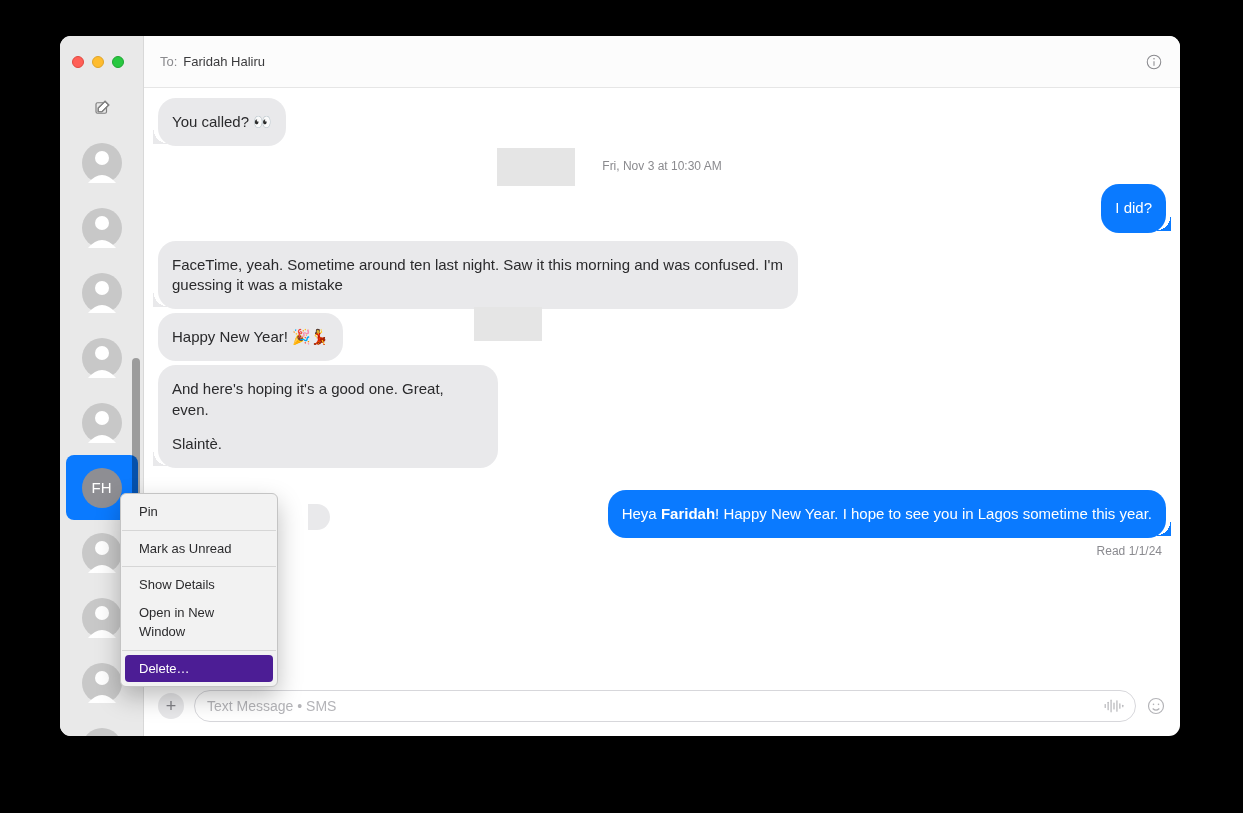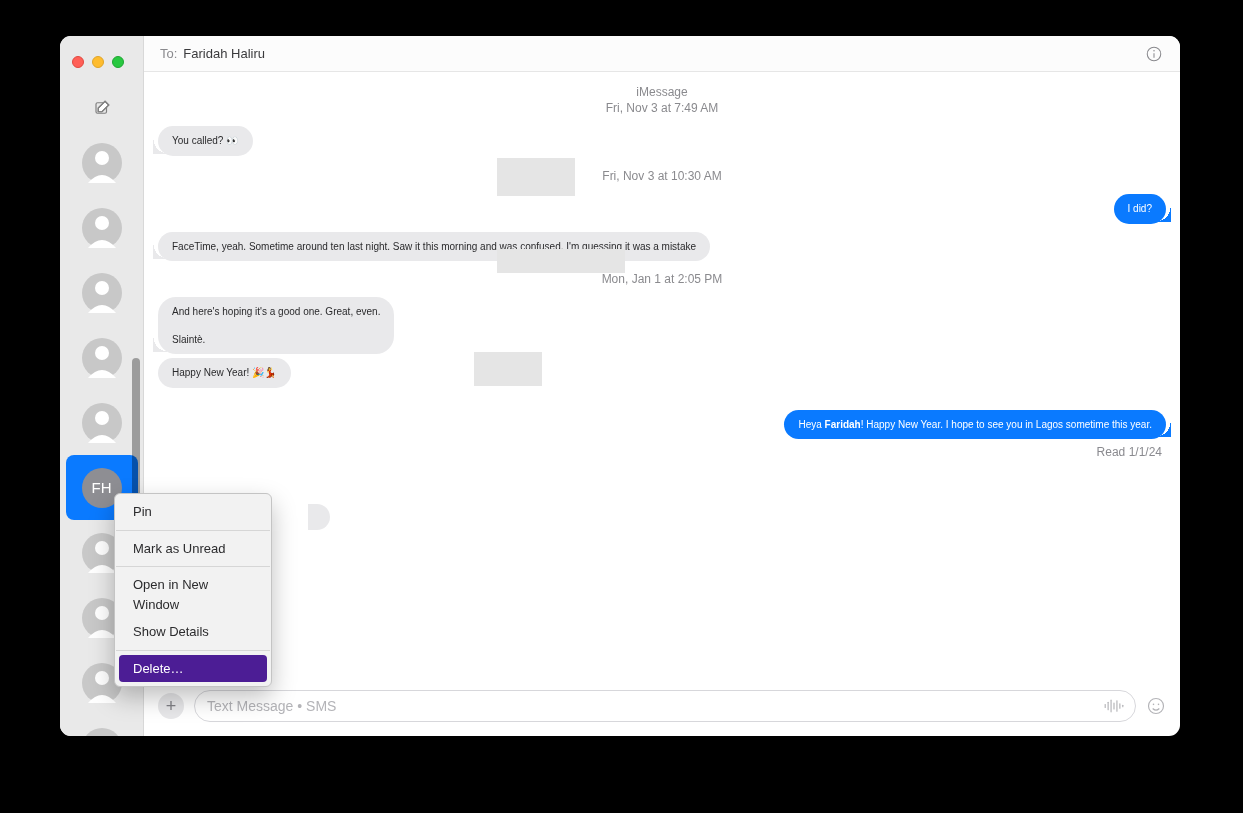--- a/index.html
+++ b/index.html
@@ -71,7 +71,7 @@
   
   .main { flex: 1; display: flex; flex-direction: column; position: relative; }
   .header {
-    height: 36px;
+    height: 52px;
     border-bottom: 1px solid #e6e6e6;
     display: flex; align-items: center;
     padding: 0 16px;

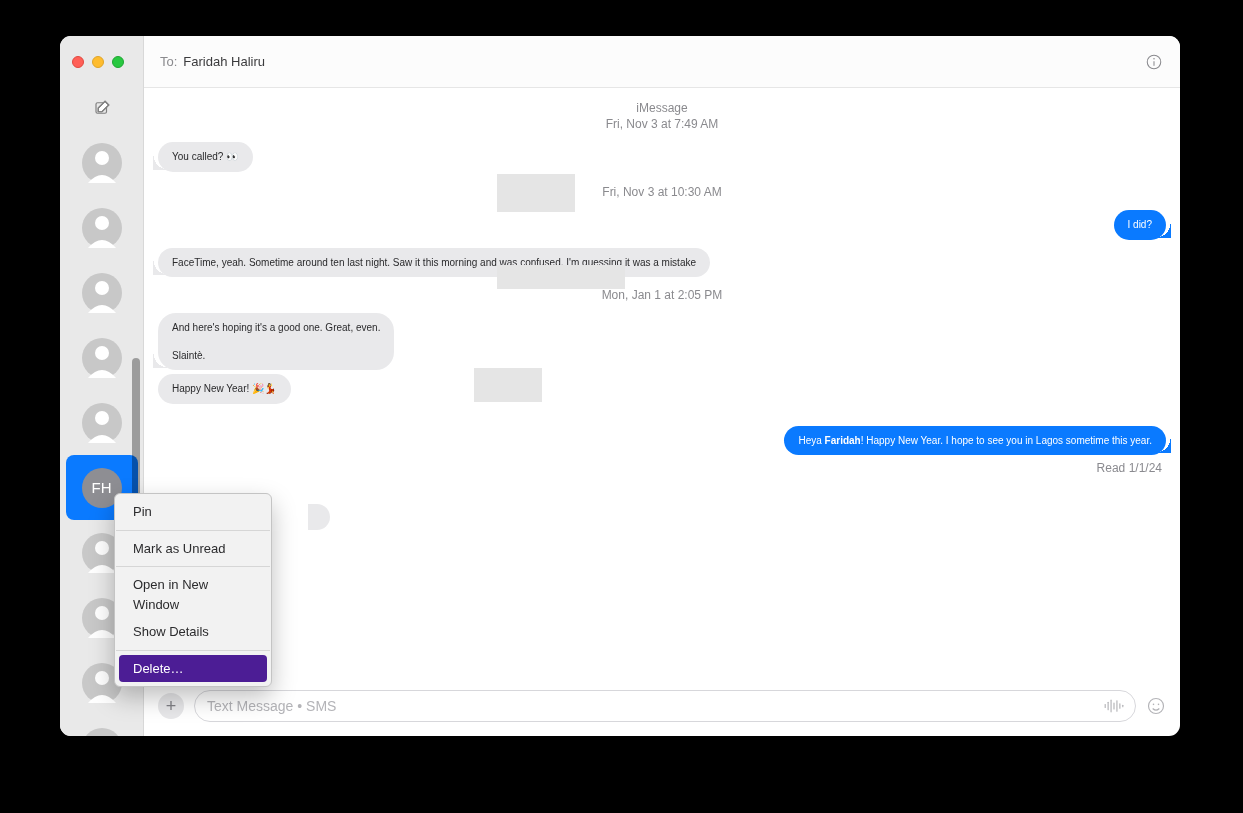--- a/index.html
+++ b/index.html
@@ -324,10 +324,6 @@
 
     <div class="thread">
 
-      <div class="center-meta">
-        <span class="svc">iMessage</span>
-        <span>Fri, Nov 3 at 7:49 AM</span>
-      </div>
 
       <div class="row in">
         <div class="bubble tail-in">

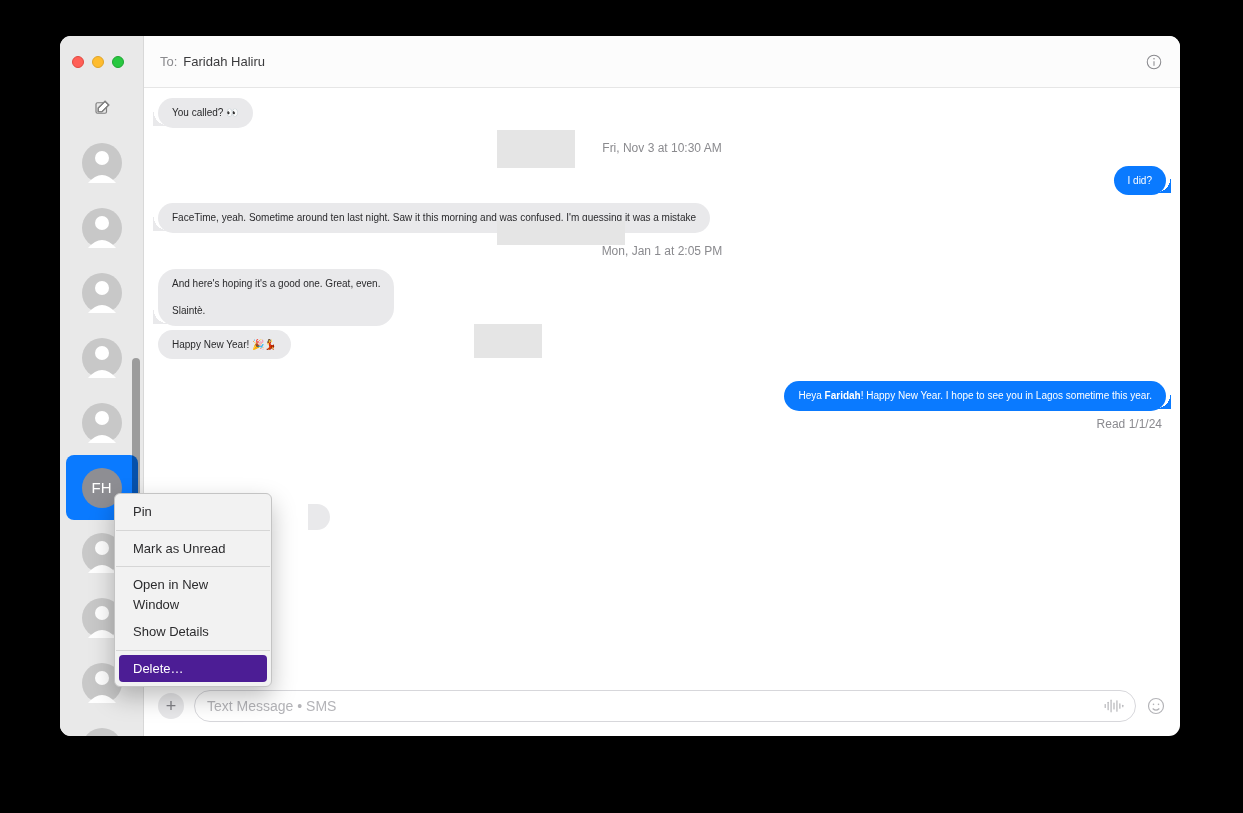--- a/index.html
+++ b/index.html
@@ -111,9 +111,9 @@
   .row.out { justify-content: flex-end; }
   .bubble {
     max-width: 640px;
-    padding: 8px 14px;
+    padding: 14px 14px;
     border-radius: 18px;
-    font-size: 10px;
+    font-size: 15px;
     line-height: 1.35;
     position: relative;
   }

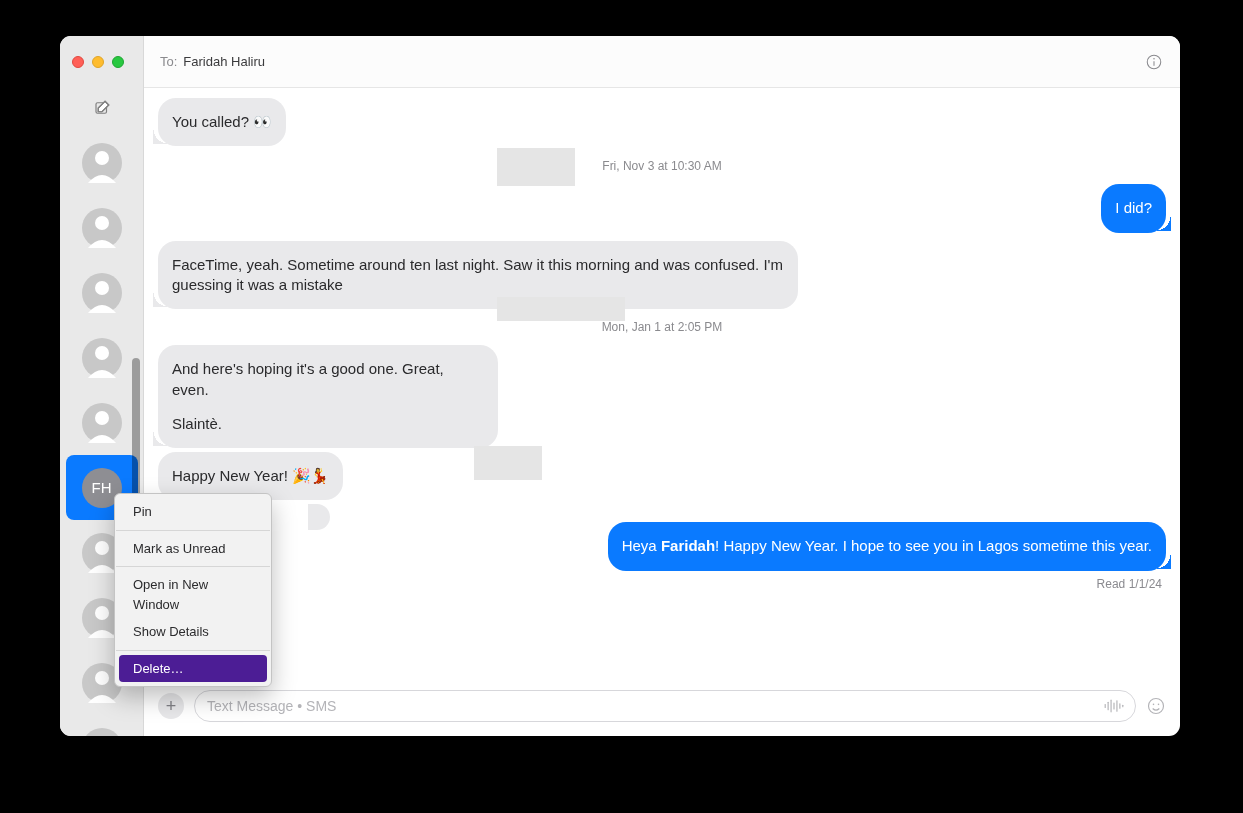--- a/index.html
+++ b/index.html
@@ -348,10 +348,6 @@
         </div>
       </div>
 
-      <div class="center-meta" style="margin-top:8px;">
-        <span>Mon, Jan 1 at 2:05 PM</span>
-        <div class="redact" style="left:50%; transform:translateX(-165px); top:-22px; width:128px; height:24px;"></div>
-      </div>
 
       <div class="row in">
         <div class="bubble tail-in" style="max-width:340px;">

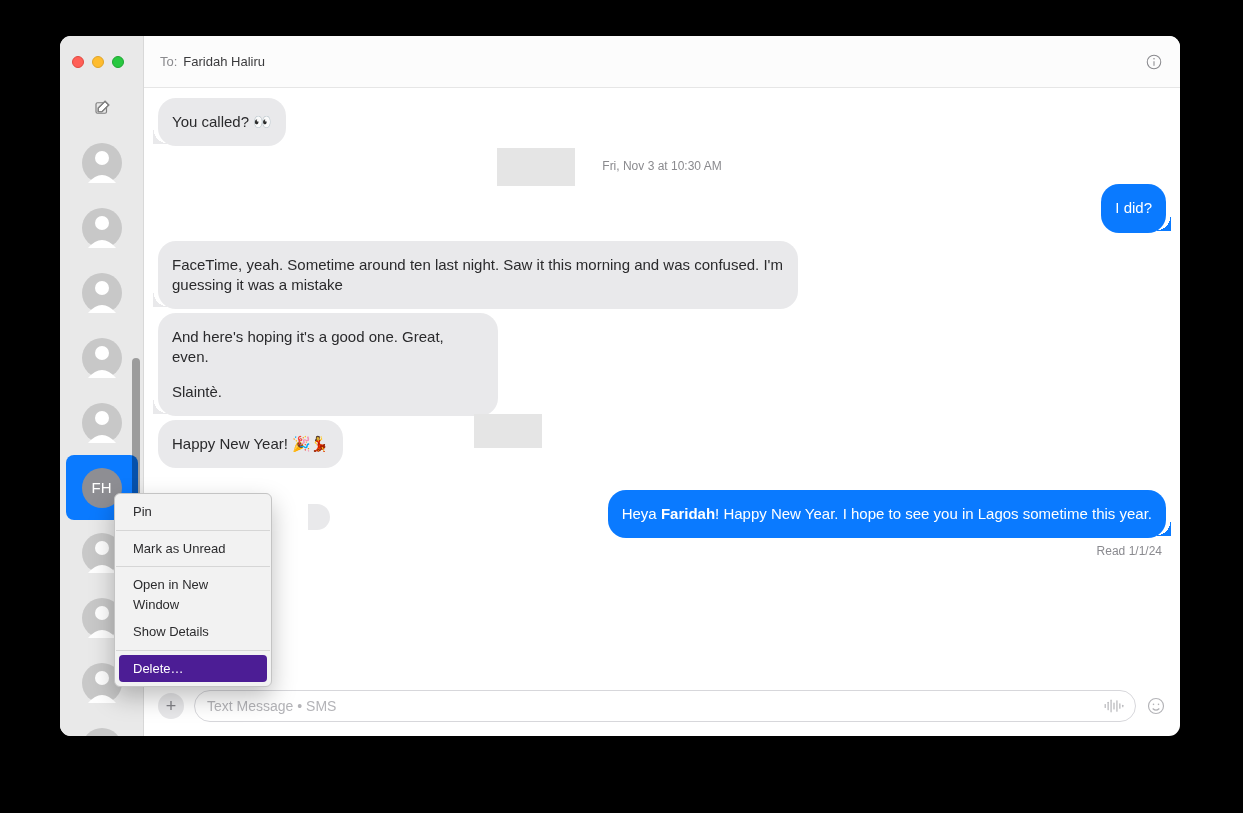--- a/index.html
+++ b/index.html
@@ -349,18 +349,18 @@
       </div>
 
 
+      <div class="row in" style="position:relative;">
+        <div class="bubble">
+          <span>Happy New Year! 🎉💃</span>
+        </div>
+        <div class="redact" style="left:330px; top:-4px; width:68px; height:34px;"></div>
+      </div>
+
       <div class="row in">
         <div class="bubble tail-in" style="max-width:340px;">
           <p>And here's hoping it's a good one. Great, even.</p>
           <p>Slaintè.</p>
         </div>
-      </div>
-
-      <div class="row in" style="position:relative;">
-        <div class="bubble">
-          <span>Happy New Year! 🎉💃</span>
-        </div>
-        <div class="redact" style="left:330px; top:-4px; width:68px; height:34px;"></div>
       </div>
 
       <div class="row out" style="margin-top:18px;">

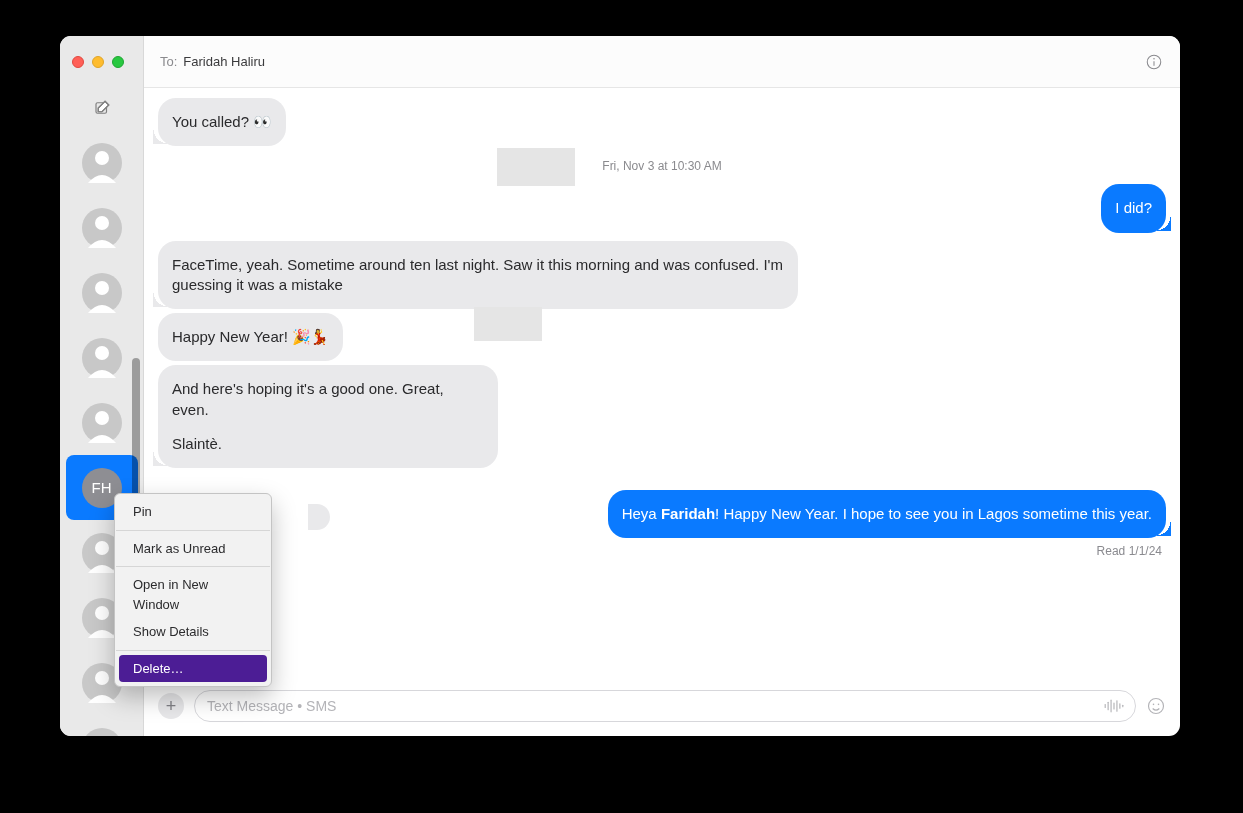--- a/index.html
+++ b/index.html
@@ -175,7 +175,7 @@
   
   .ctx {
     position: absolute;
-    left: 54px; top: 457px;
+    left: 60px; top: 457px;
     width: 158px;
     background: #f2f2f2;
     border: 0.5px solid #c4c4c4;

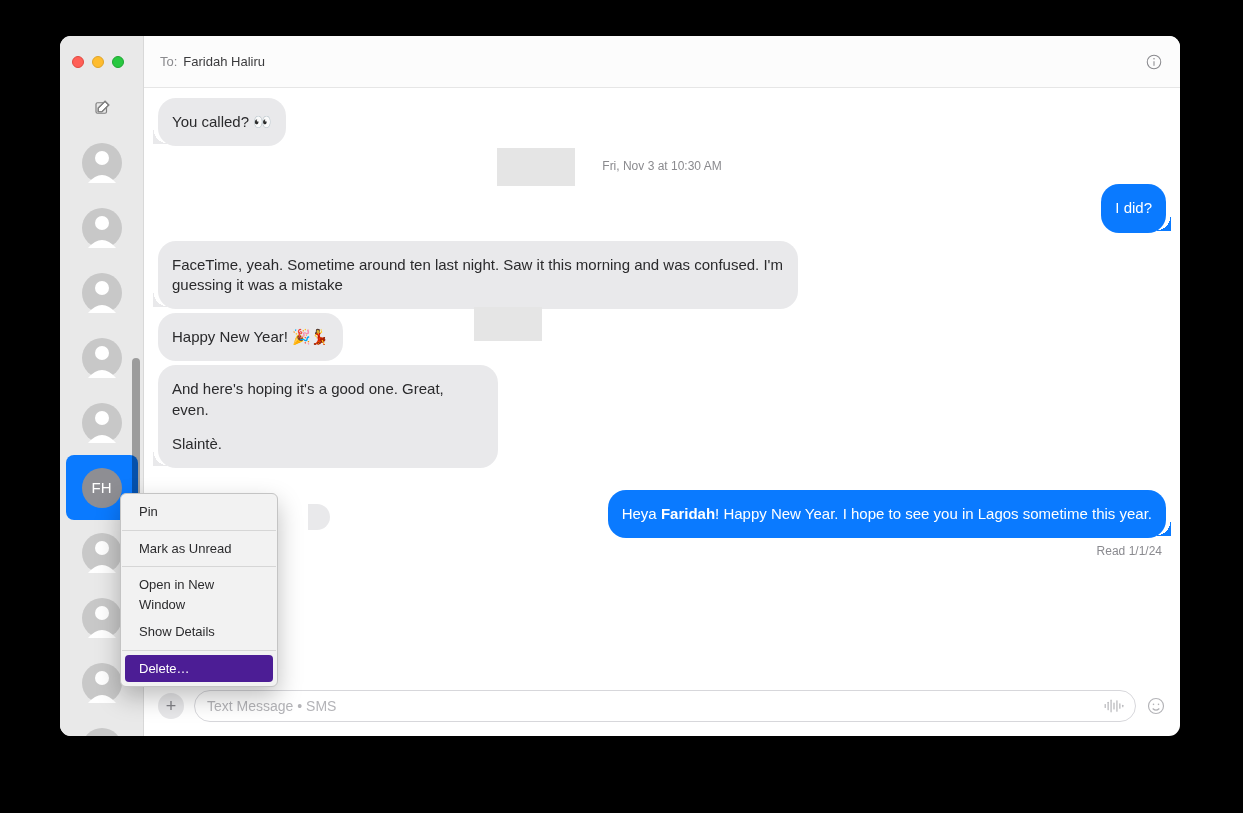--- a/index.html
+++ b/index.html
@@ -409,8 +409,8 @@
     <div class="sep"></div>
     <div class="mi">Mark as Unread</div>
     <div class="sep"></div>
+    <div class="mi">Show Details</div>
     <div class="mi">Open in New Window</div>
-    <div class="mi">Show Details</div>
     <div class="sep"></div>
     <div class="mi highlight">Delete…</div>
   </div>

